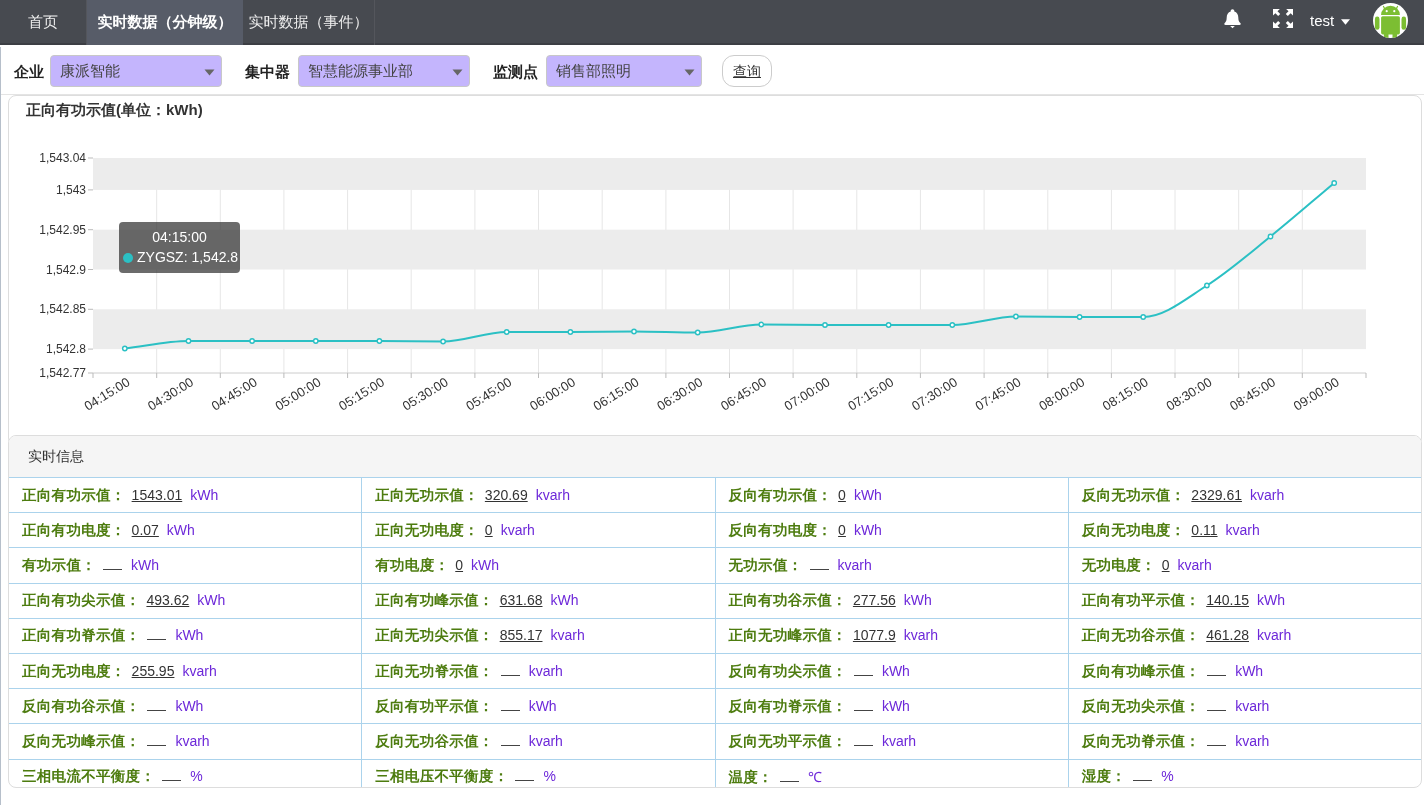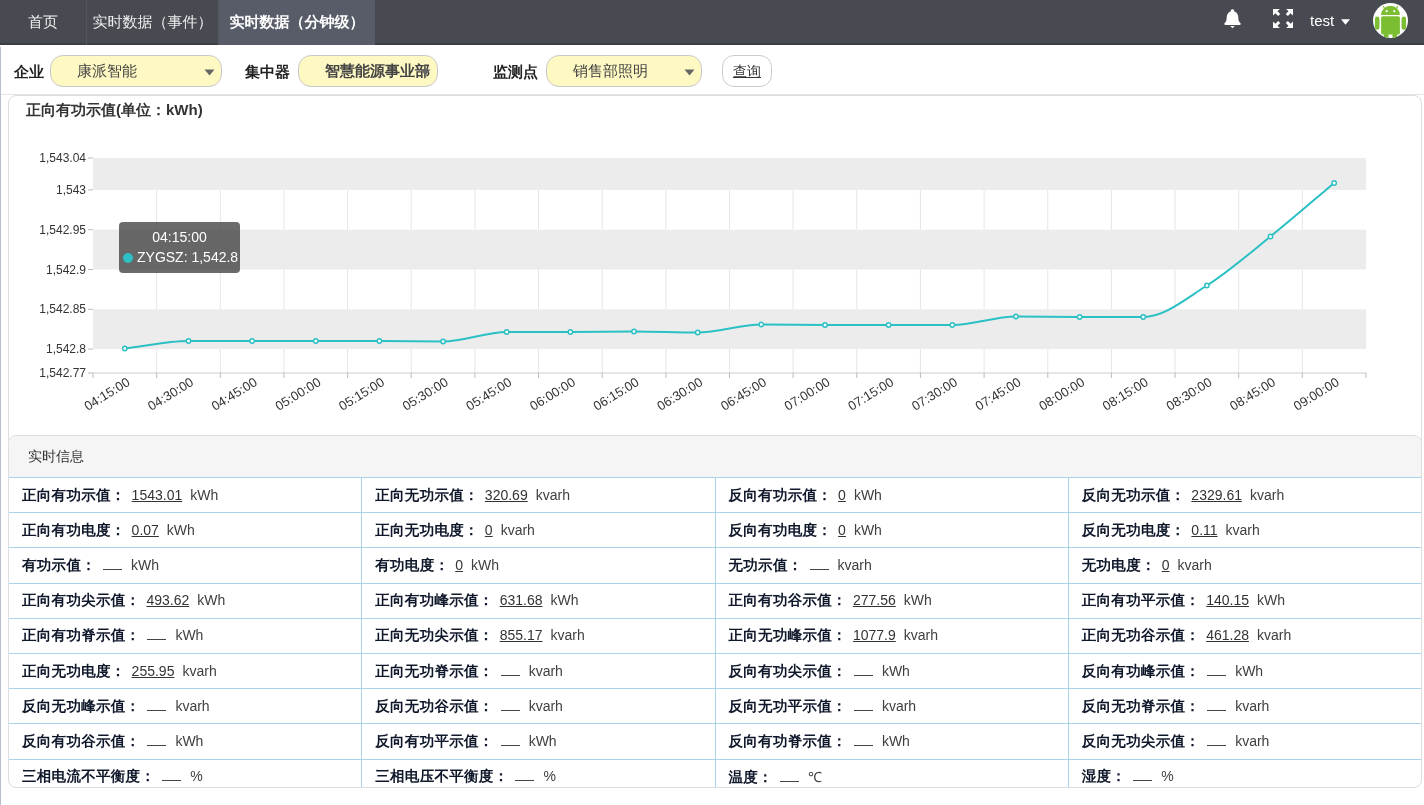--- a/index.html
+++ b/index.html
@@ -55,8 +55,8 @@
 <div class="nav">
   <div class="tabs">
     <div class="tab first">首页</div>
+    <div class="tab active">实时数据（分钟级）</div>
     <div class="tab t2">实时数据（事件）</div>
-    <div class="tab active">实时数据（分钟级）</div>
   </div>
   <div class="nav-ico" style="left:1223px; top:8px;">
       <svg width="19" height="21" viewBox="0 0 19 21">

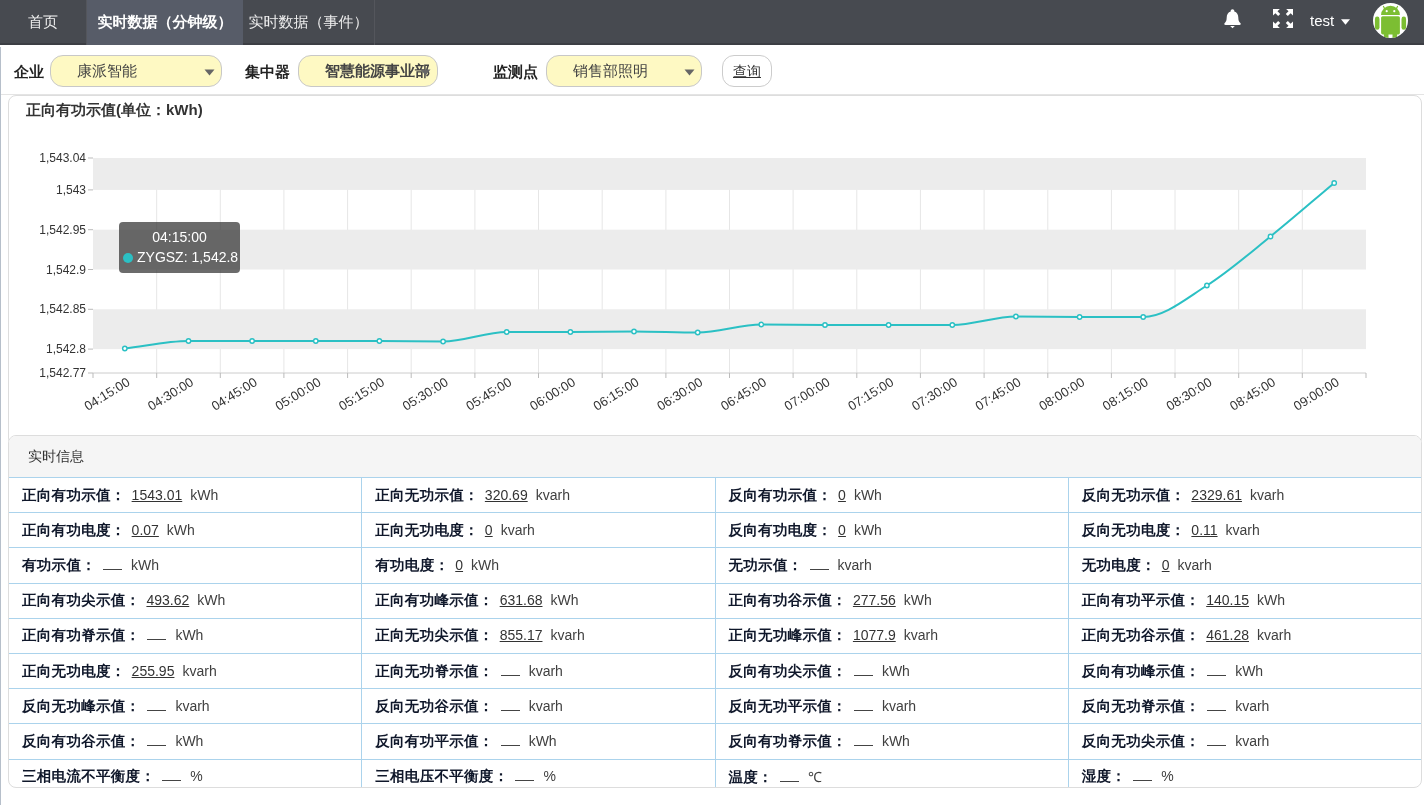--- a/index.html
+++ b/index.html
@@ -21,8 +21,8 @@
 .formbar { position:absolute; left:0; top:47px; width:1424px; height:48px; background:#fff;
   border-bottom:1px solid #e4e4e4; }
 .flabel { position:absolute; top:16px; font-size:15px; font-weight:bold; color:#222; }
-.fsel { position:absolute; top:8px; height:32px; border:1px solid #c8c8c8; border-radius:13px;
-  background:#fef9c3; font-size:15px; color:#444; line-height:30px; padding-left:26px; }
+.fsel { position:absolute; top:8px; height:32px; border:1px solid #c8c8c8; border-radius:4px;
+  background:#c4b5fd; font-size:15px; color:#444; line-height:30px; padding-left:9px; }
 .fsel .car { position:absolute; right:6px; top:13px; line-height:0; }
 .fbtn { position:absolute; top:8px; height:32px; border:1px solid #ccc; border-radius:12px;
   background:#fff; font-size:14px; color:#333; line-height:30px; text-align:center;text-decoration:underline; }

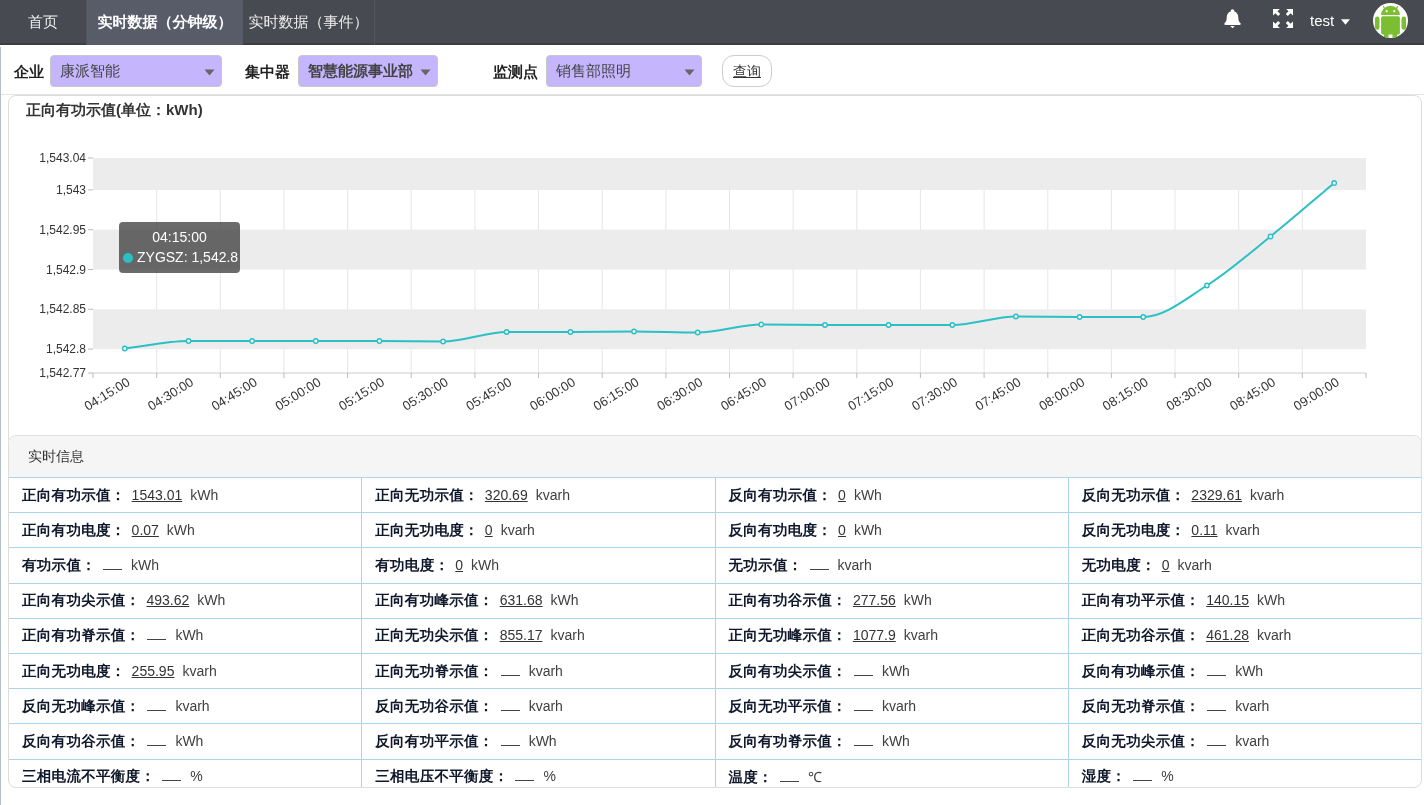--- a/index.html
+++ b/index.html
@@ -109,7 +109,7 @@
           <path fill="#666" d="M0.5,0.5 L10.5,0.5 L5.5,6.5 Z"></path>
         </svg></span></span>
   <span class="flabel" style="left:245px;">集中器</span>
-  <span class="fsel" style="left:298px; width:140px;font-weight:bold;">智慧能源事业部<span class="car"><svg width="11" height="7" viewBox="0 0 11 7">
+  <span class="fsel" style="left:298px; width:172px;">智慧能源事业部<span class="car"><svg width="11" height="7" viewBox="0 0 11 7">
           <path fill="#666" d="M0.5,0.5 L10.5,0.5 L5.5,6.5 Z"></path>
         </svg></span></span>
   <span class="flabel" style="left:493px;">监测点</span>

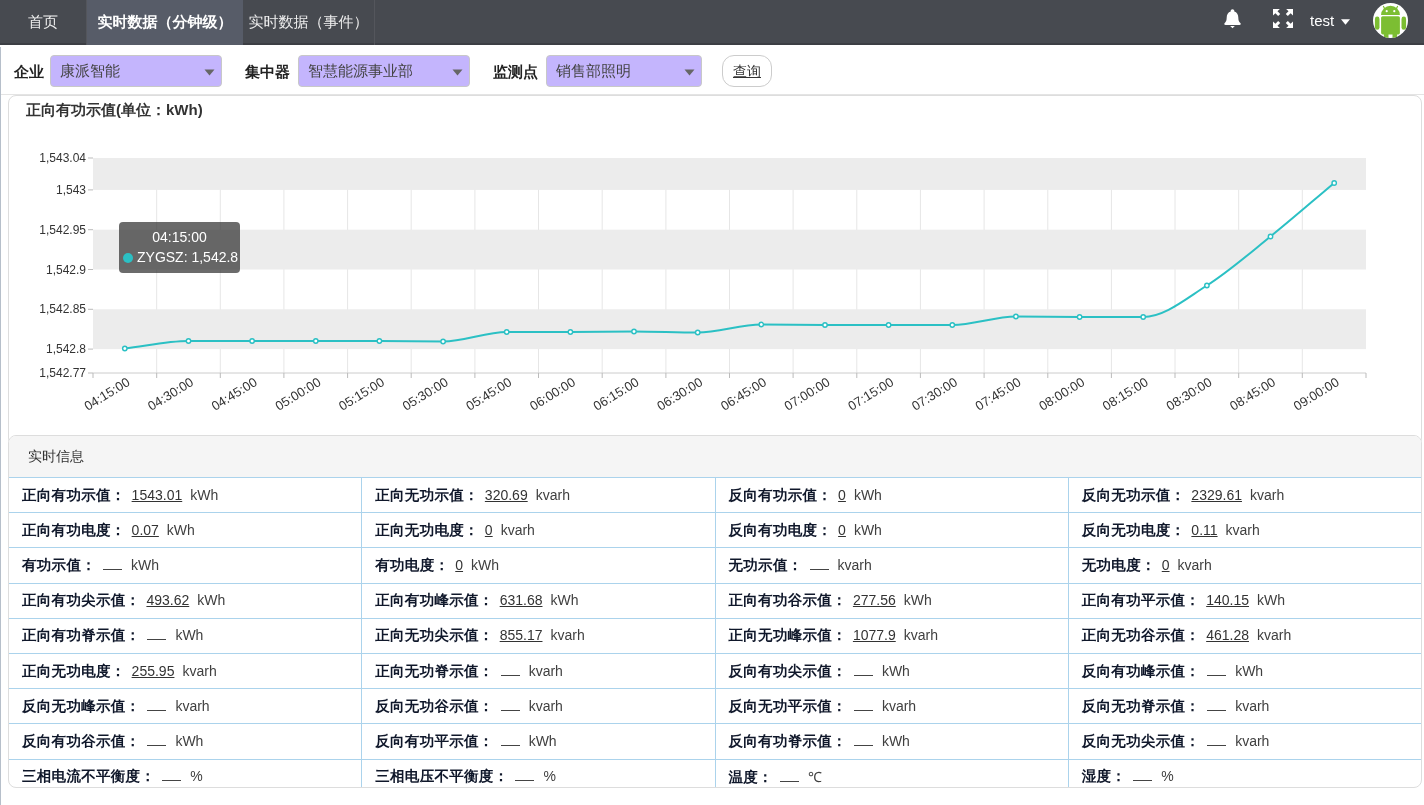--- a/index.html
+++ b/index.html
@@ -37,7 +37,7 @@
 table.rt { width:1414px; border-collapse:collapse; table-layout:fixed; margin-left:-1px; margin-top:-1px; }
 table.rt td { width:25%; height:35.2px; border:1px solid #abd3ec; font-size:14px; color:#333;
   padding:0 0 0 13px; vertical-align:middle; white-space:nowrap; }
-table.rt b { font-size:14.5px; color:#0f172a; letter-spacing:0.3px; }
+table.rt b { font-size:14.5px; color:#4d7c0f; letter-spacing:0.3px; }
 table.rt .val { text-decoration:underline; color:#333; margin:0 4px 0 6px; }
 table.rt .novd { display:inline-block; width:19px; height:13px; border-bottom:1px solid #444; margin:0 5px 0 7px; }
 table.rt .unit { color:#404040; margin-left:4px; }

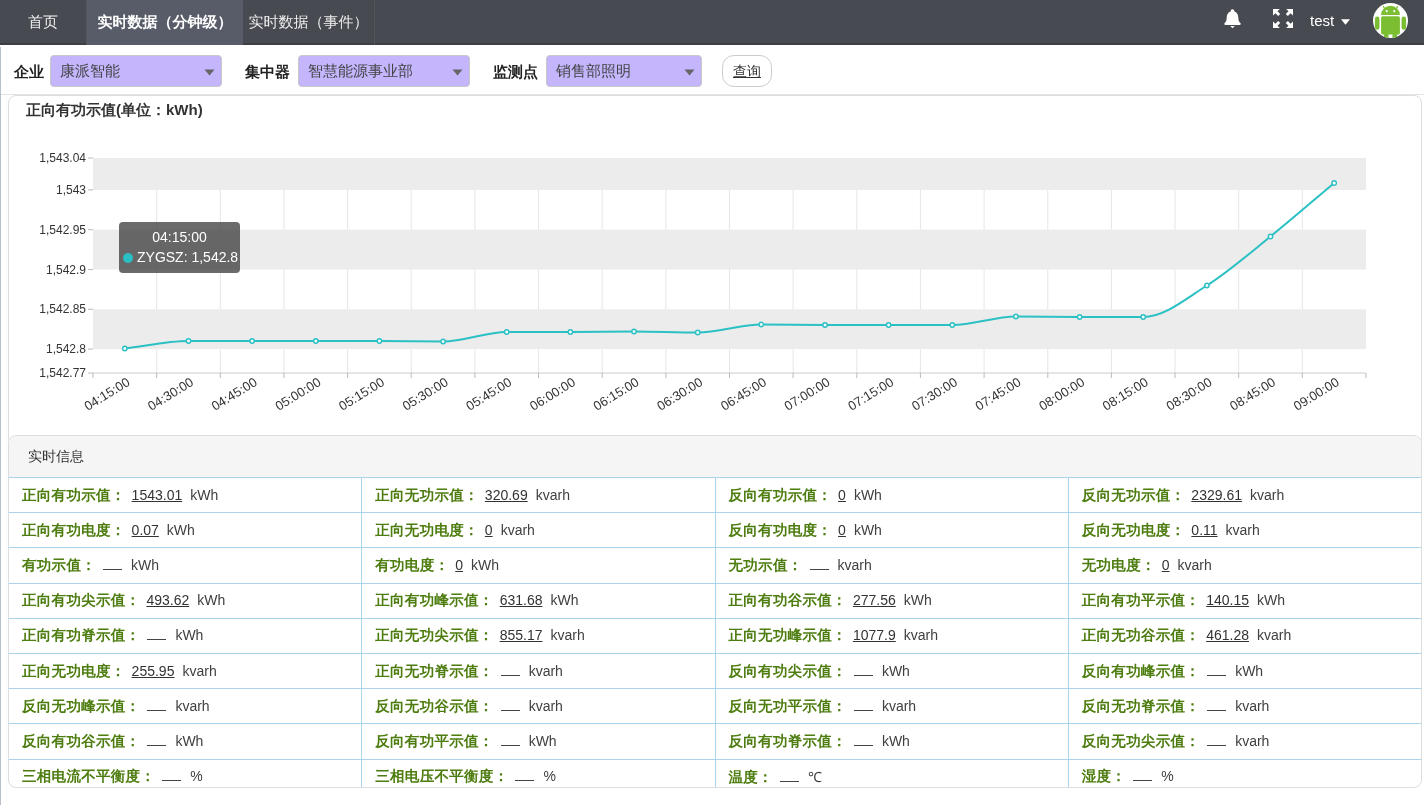--- a/index.html
+++ b/index.html
@@ -40,7 +40,7 @@
 table.rt b { font-size:14.5px; color:#4d7c0f; letter-spacing:0.3px; }
 table.rt .val { text-decoration:underline; color:#333; margin:0 4px 0 6px; }
 table.rt .novd { display:inline-block; width:19px; height:13px; border-bottom:1px solid #444; margin:0 5px 0 7px; }
-table.rt .unit { color:#404040; margin-left:4px; }
+table.rt .unit { color:#6d28d9; margin-left:4px; }
 
 #tip { position:absolute; left:119px; top:222px; width:121px; height:51px; white-space:nowrap; background:rgba(50,50,50,0.72);
   border-radius:4px; color:#fff; font-size:14px; z-index:5; }

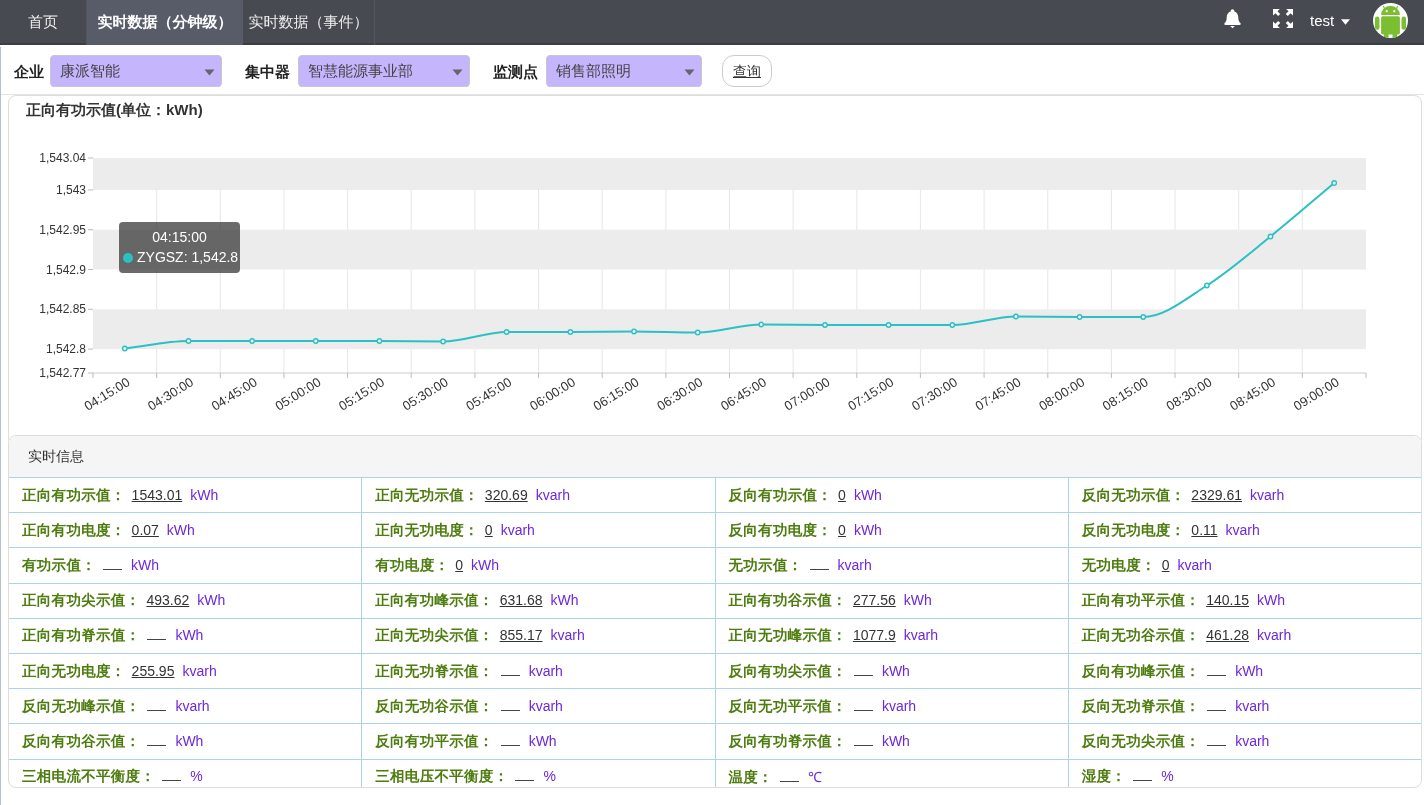--- a/index.html
+++ b/index.html
@@ -163,16 +163,16 @@
           <td><b>反向有功峰示值：</b><span class="novd"></span><span class="unit">kWh</span></td>
         </tr>
 <tr>
+          <td><b>反向有功谷示值：</b><span class="novd"></span><span class="unit">kWh</span></td>
+          <td><b>反向有功平示值：</b><span class="novd"></span><span class="unit">kWh</span></td>
+          <td><b>反向有功脊示值：</b><span class="novd"></span><span class="unit">kWh</span></td>
+          <td><b>反向无功尖示值：</b><span class="novd"></span><span class="unit">kvarh</span></td>
+        </tr>
+<tr>
           <td><b>反向无功峰示值：</b><span class="novd"></span><span class="unit">kvarh</span></td>
           <td><b>反向无功谷示值：</b><span class="novd"></span><span class="unit">kvarh</span></td>
           <td><b>反向无功平示值：</b><span class="novd"></span><span class="unit">kvarh</span></td>
           <td><b>反向无功脊示值：</b><span class="novd"></span><span class="unit">kvarh</span></td>
-        </tr>
-<tr>
-          <td><b>反向有功谷示值：</b><span class="novd"></span><span class="unit">kWh</span></td>
-          <td><b>反向有功平示值：</b><span class="novd"></span><span class="unit">kWh</span></td>
-          <td><b>反向有功脊示值：</b><span class="novd"></span><span class="unit">kWh</span></td>
-          <td><b>反向无功尖示值：</b><span class="novd"></span><span class="unit">kvarh</span></td>
         </tr>
 <tr>
           <td><b>三相电流不平衡度：</b><span class="novd"></span><span class="unit">%</span></td>

